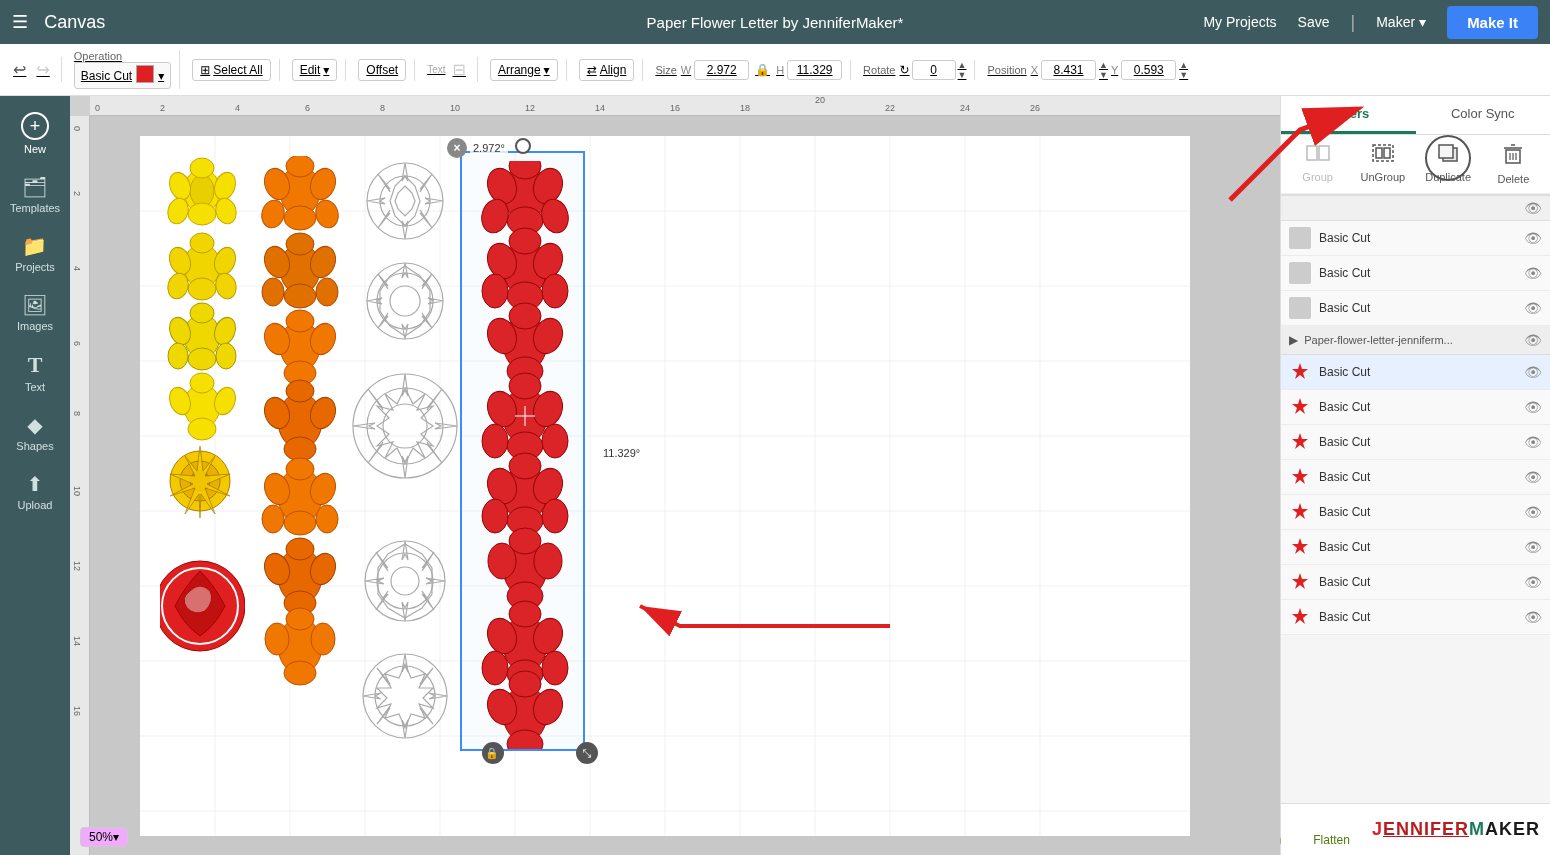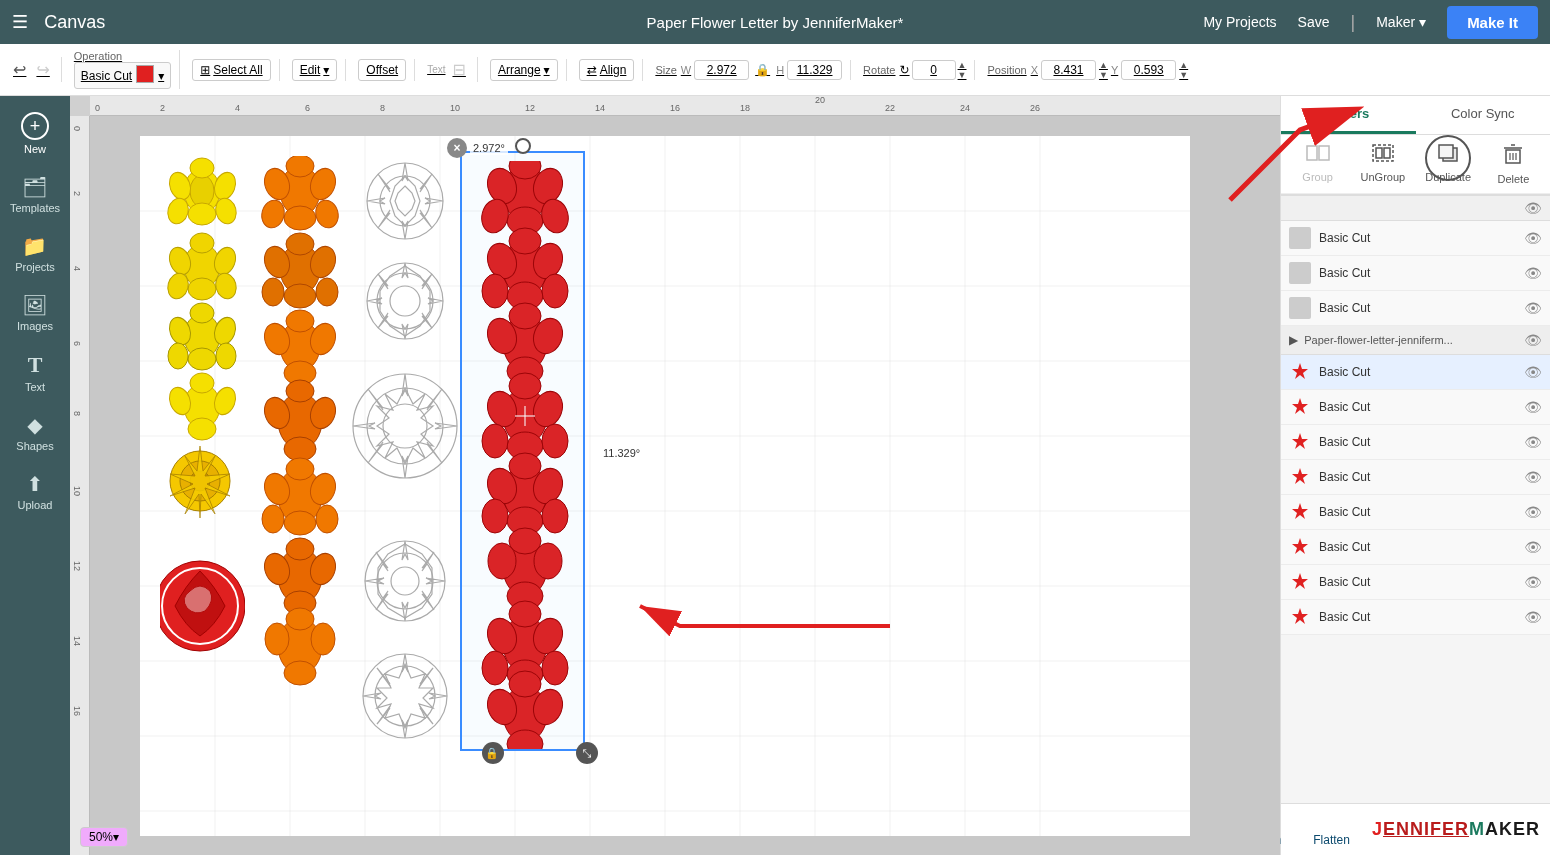--- a/index.html
+++ b/index.html
@@ -215,7 +215,7 @@
     }
     .bottom-btn {
       font-size: 12px;
-      color: #0c4a6e;
+      color: #4d7c0f;
       cursor: pointer;
       padding: 4px 10px;
       border-radius: 3px;

